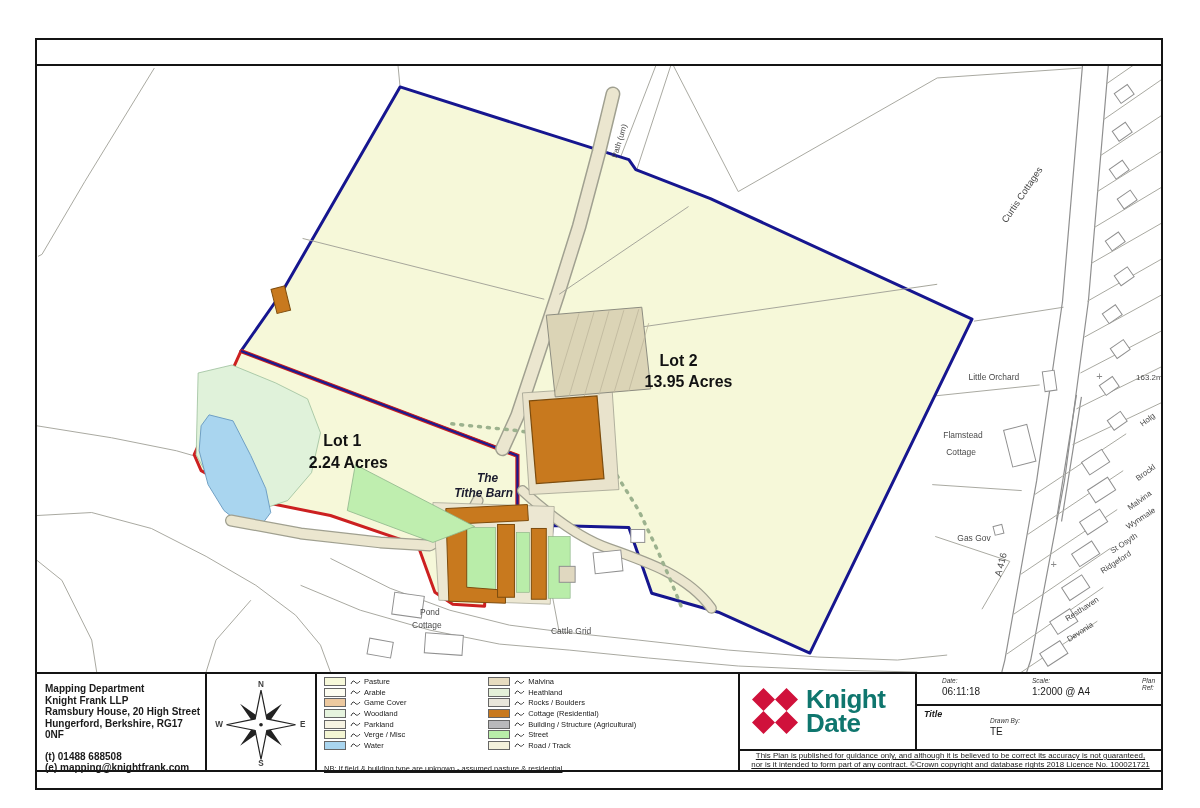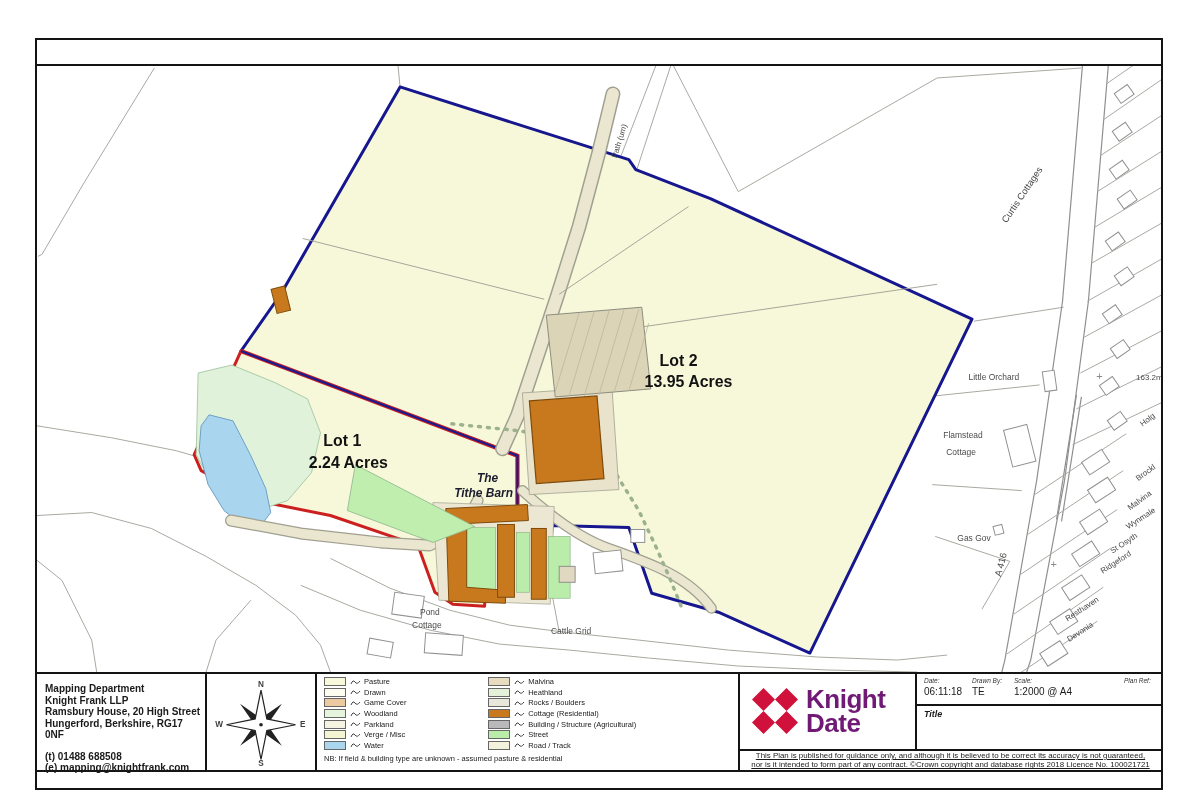--- a/index.html
+++ b/index.html
@@ -282,7 +282,7 @@
                   <path d="M1,6 Q3,1 5,4 T10,3" fill="none" stroke="#444" stroke-width="1"></path>
                 </svg>
               </span>
-            <span class="legend-label">Drawn</span>
+            <span class="legend-label">Arable</span>
           </div>
           <div class="legend-row">
             <span class="swatch" style="background:#edc99f"></span>

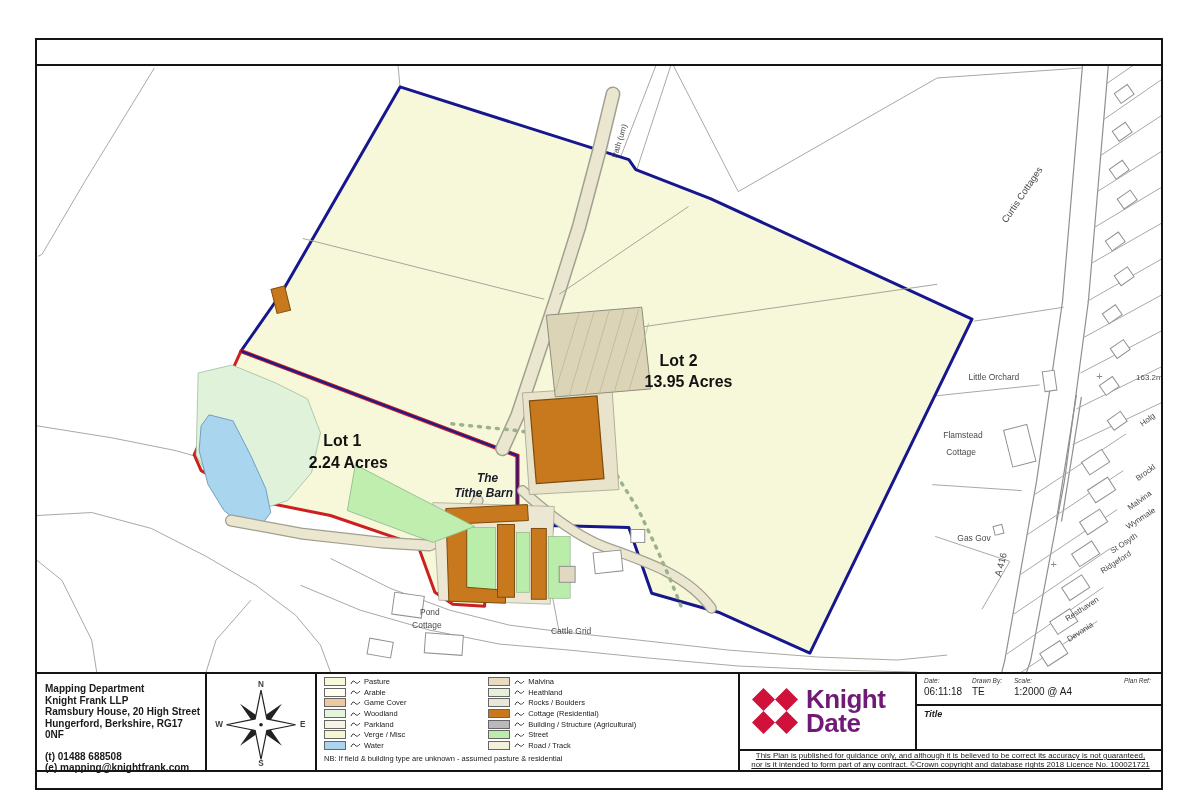--- a/index.html
+++ b/index.html
@@ -408,7 +408,7 @@
             <polygon points="11.5,23 23,34.5 11.5,46 0,34.5" fill="#d0113b"></polygon>
             <polygon points="34.5,23 46,34.5 34.5,46 23,34.5" fill="#d0113b"></polygon>
           </svg>
-          <div class="kf-text" style="color:#701a75">
+          <div class="kf-text" style="color:#0f766e">
             <div>Knight</div>
             <div>Date</div>
           </div>

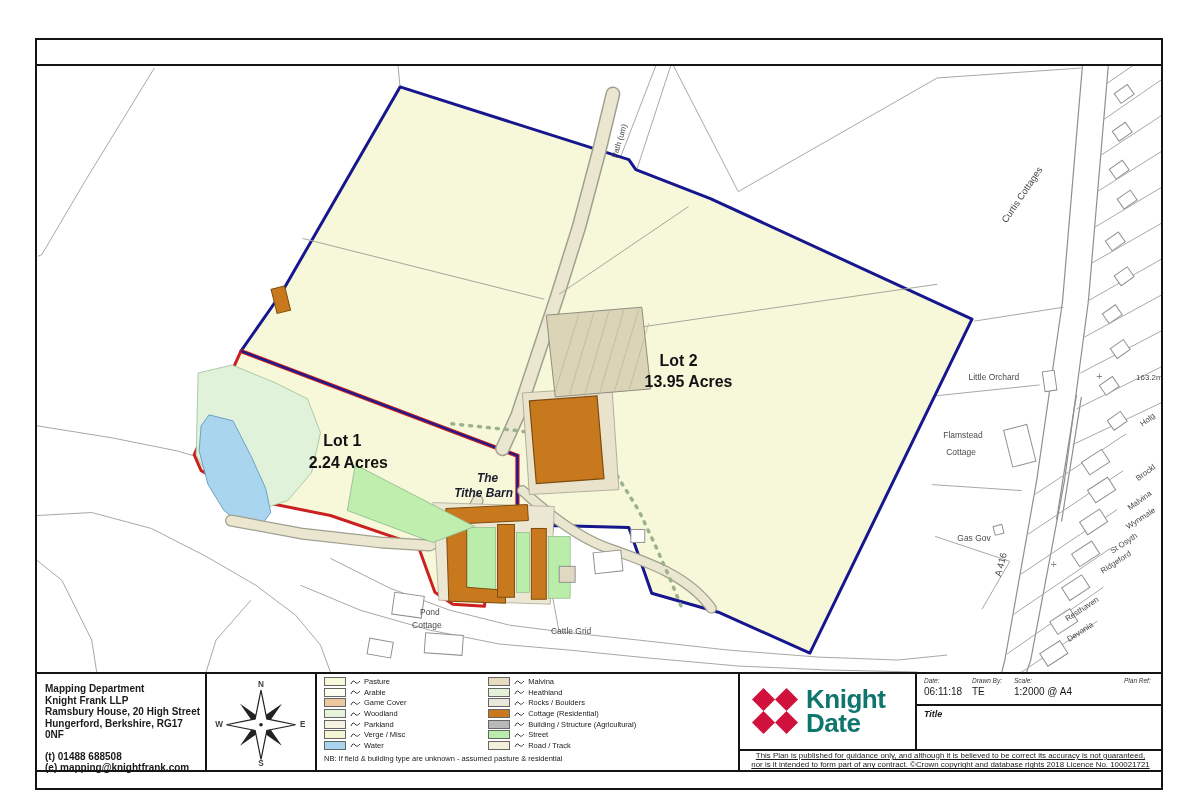--- a/index.html
+++ b/index.html
@@ -34,7 +34,7 @@
            padding-left:12px;box-sizing:border-box;}
   .kf-text{margin-left:8px;font-size:26px;line-height:24px;font-weight:bold;letter-spacing:-0.5px;}
   .cell-titleblock{flex:1;display:flex;flex-direction:column;min-width:0;}
-  .tb-row1{height:30px;border-bottom:2px solid #141414;display:flex;padding-left:7px;}
+  .tb-row1{height:30px;border-bottom:2px solid #141414;display:flex;padding-left:25px;}
   .tb-field{padding-top:3px;}
   .tb-field .lbl{font-size:6.5px;font-style:italic;color:#333;}
   .tb-field .val{font-size:10px;margin-top:2px;}

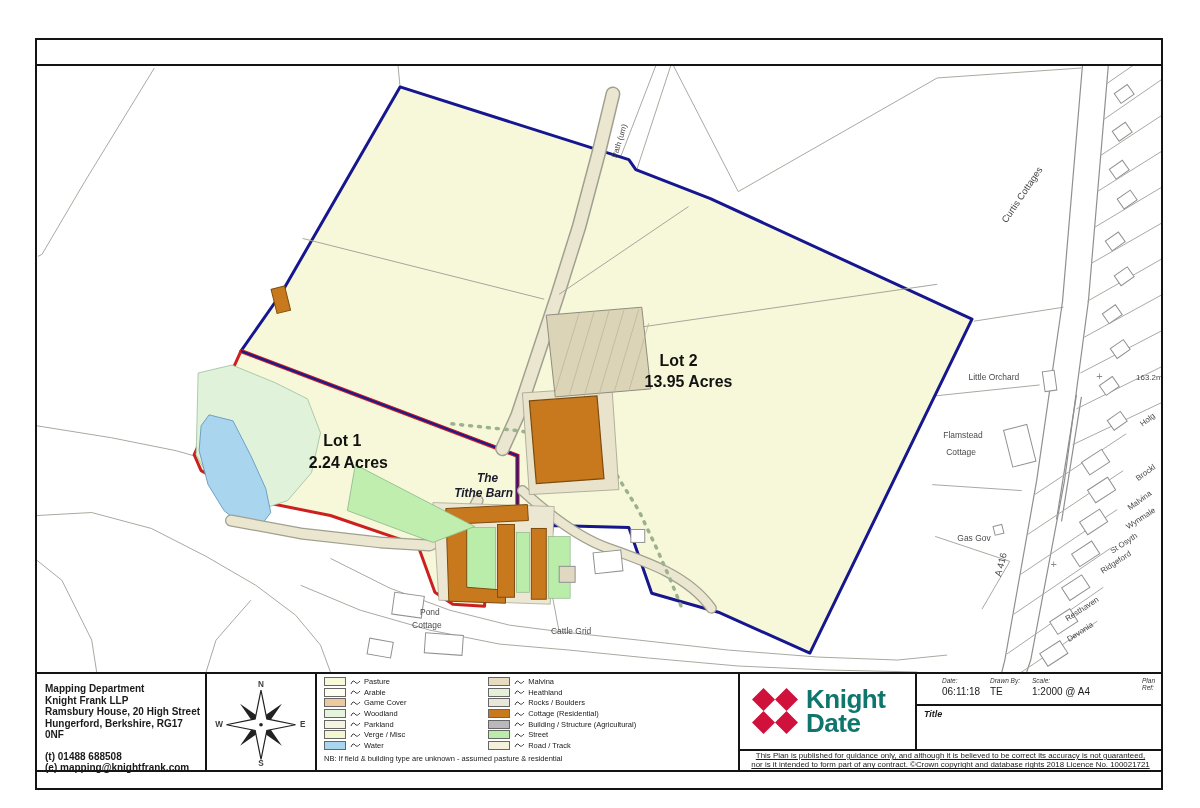--- a/index.html
+++ b/index.html
@@ -38,7 +38,7 @@
   .tb-field{padding-top:3px;}
   .tb-field .lbl{font-size:6.5px;font-style:italic;color:#333;}
   .tb-field .val{font-size:10px;margin-top:2px;}
-  .f-date{width:48px;}.f-drawn{width:42px;}.f-scale{width:110px;}.f-ref{flex:1;}
+  .f-date{width:48px;}.f-drawn{width:42px;margin-top:40px;}.f-scale{width:110px;}.f-ref{flex:1;}
   .tb-title{flex:1;padding:3px 0 0 7px;font-size:9px;font-weight:bold;font-style:italic;}
   .disclaimer{flex:1;border-top:0;display:flex;flex-direction:column;align-items:center;
               justify-content:center;font-size:7.9px;line-height:9.6px;text-align:center;}

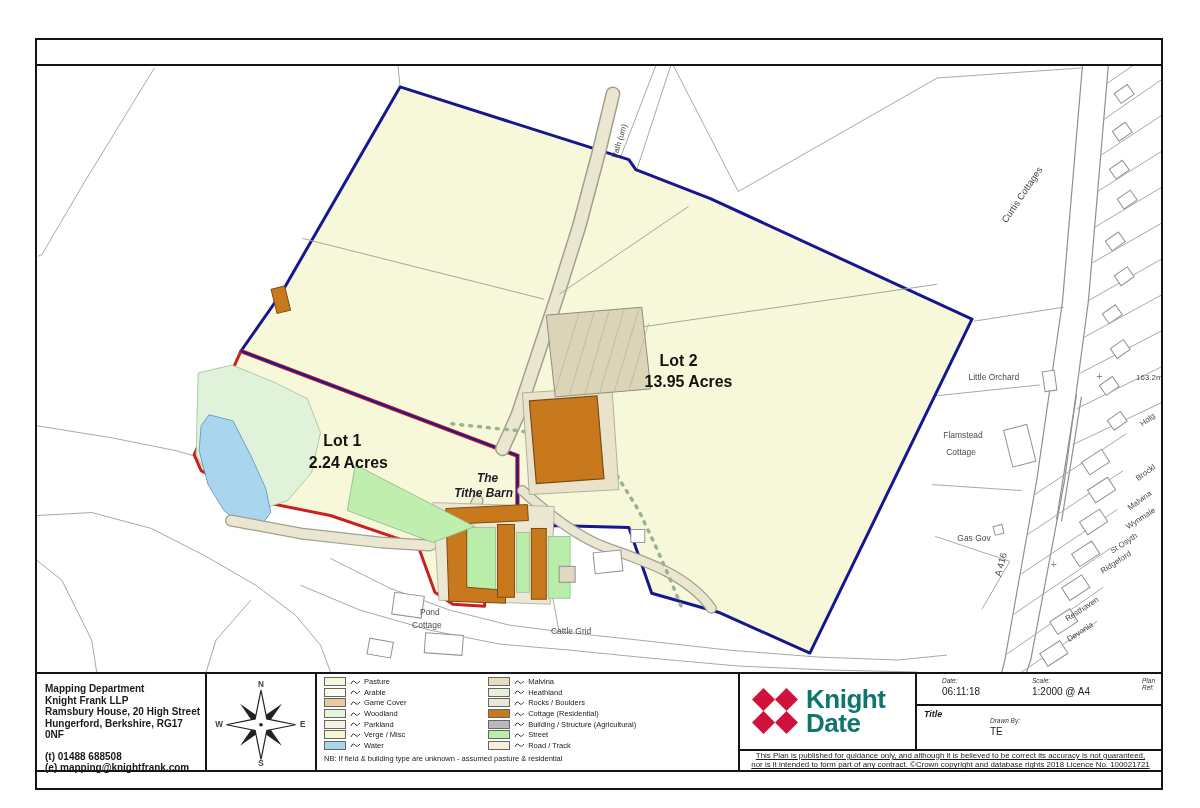--- a/index.html
+++ b/index.html
@@ -26,7 +26,7 @@
   .swatch{width:20px;height:7px;border:1px solid #666;margin-right:4px;flex:none;}
   .squig{margin-right:3px;flex:none;display:flex;align-items:center;}
   .legend-label{font-size:7.5px;white-space:nowrap;}
-  .legend-note{font-size:7.5px;margin-top:3px;}
+  .legend-note{font-size:7.5px;margin-top:13px;text-decoration:underline;}
 
   .cell-right{flex:1;display:flex;flex-direction:column;min-width:0;}
   .row-top{display:flex;height:75px;}

